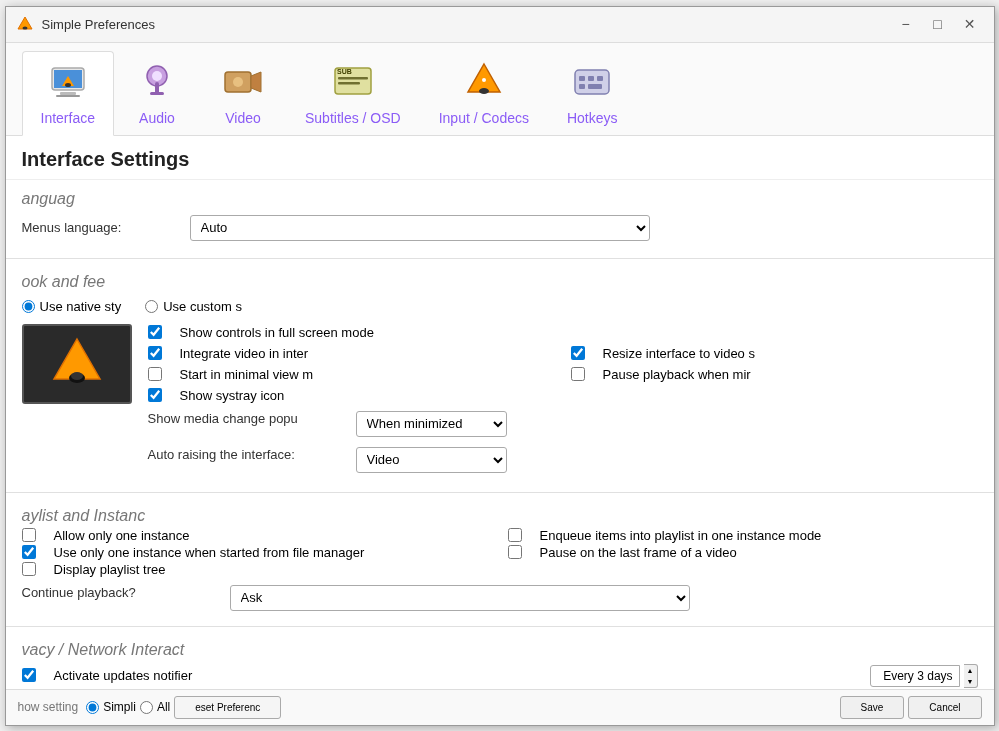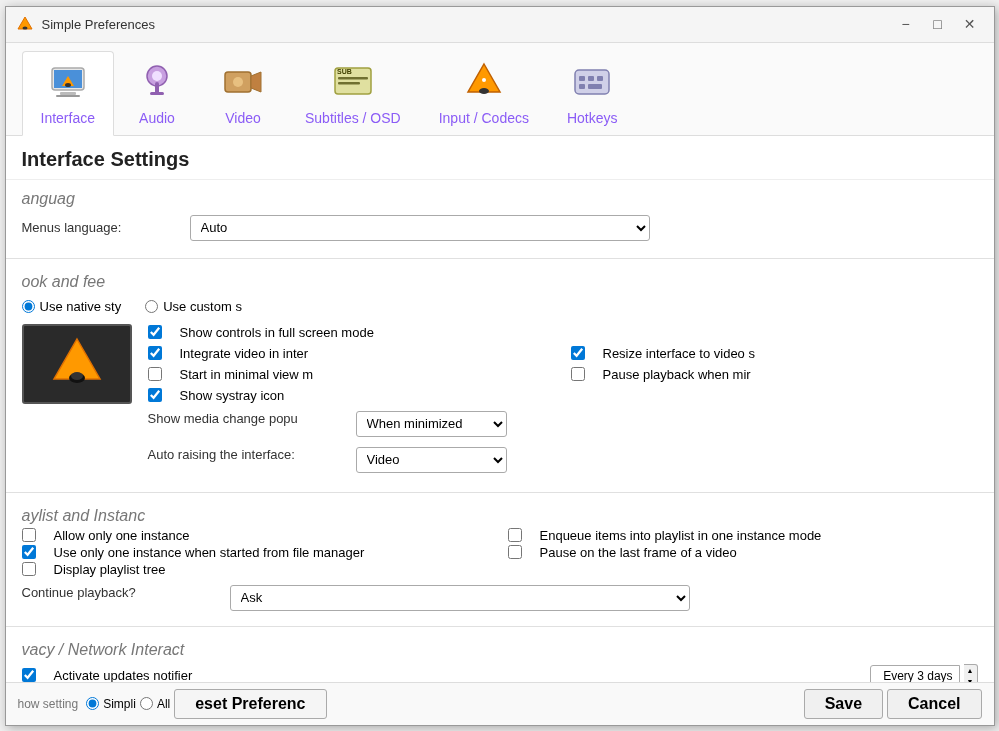--- a/index.html
+++ b/index.html
@@ -244,8 +244,7 @@
       border-radius: 3px;
       background: #f0f0f0;
       cursor: pointer;
-      font-size: 16px;
-      font-weight: bold;
+      font-size: 10px;
     }
     .btn-reset {
       background: #f5f5f5;

